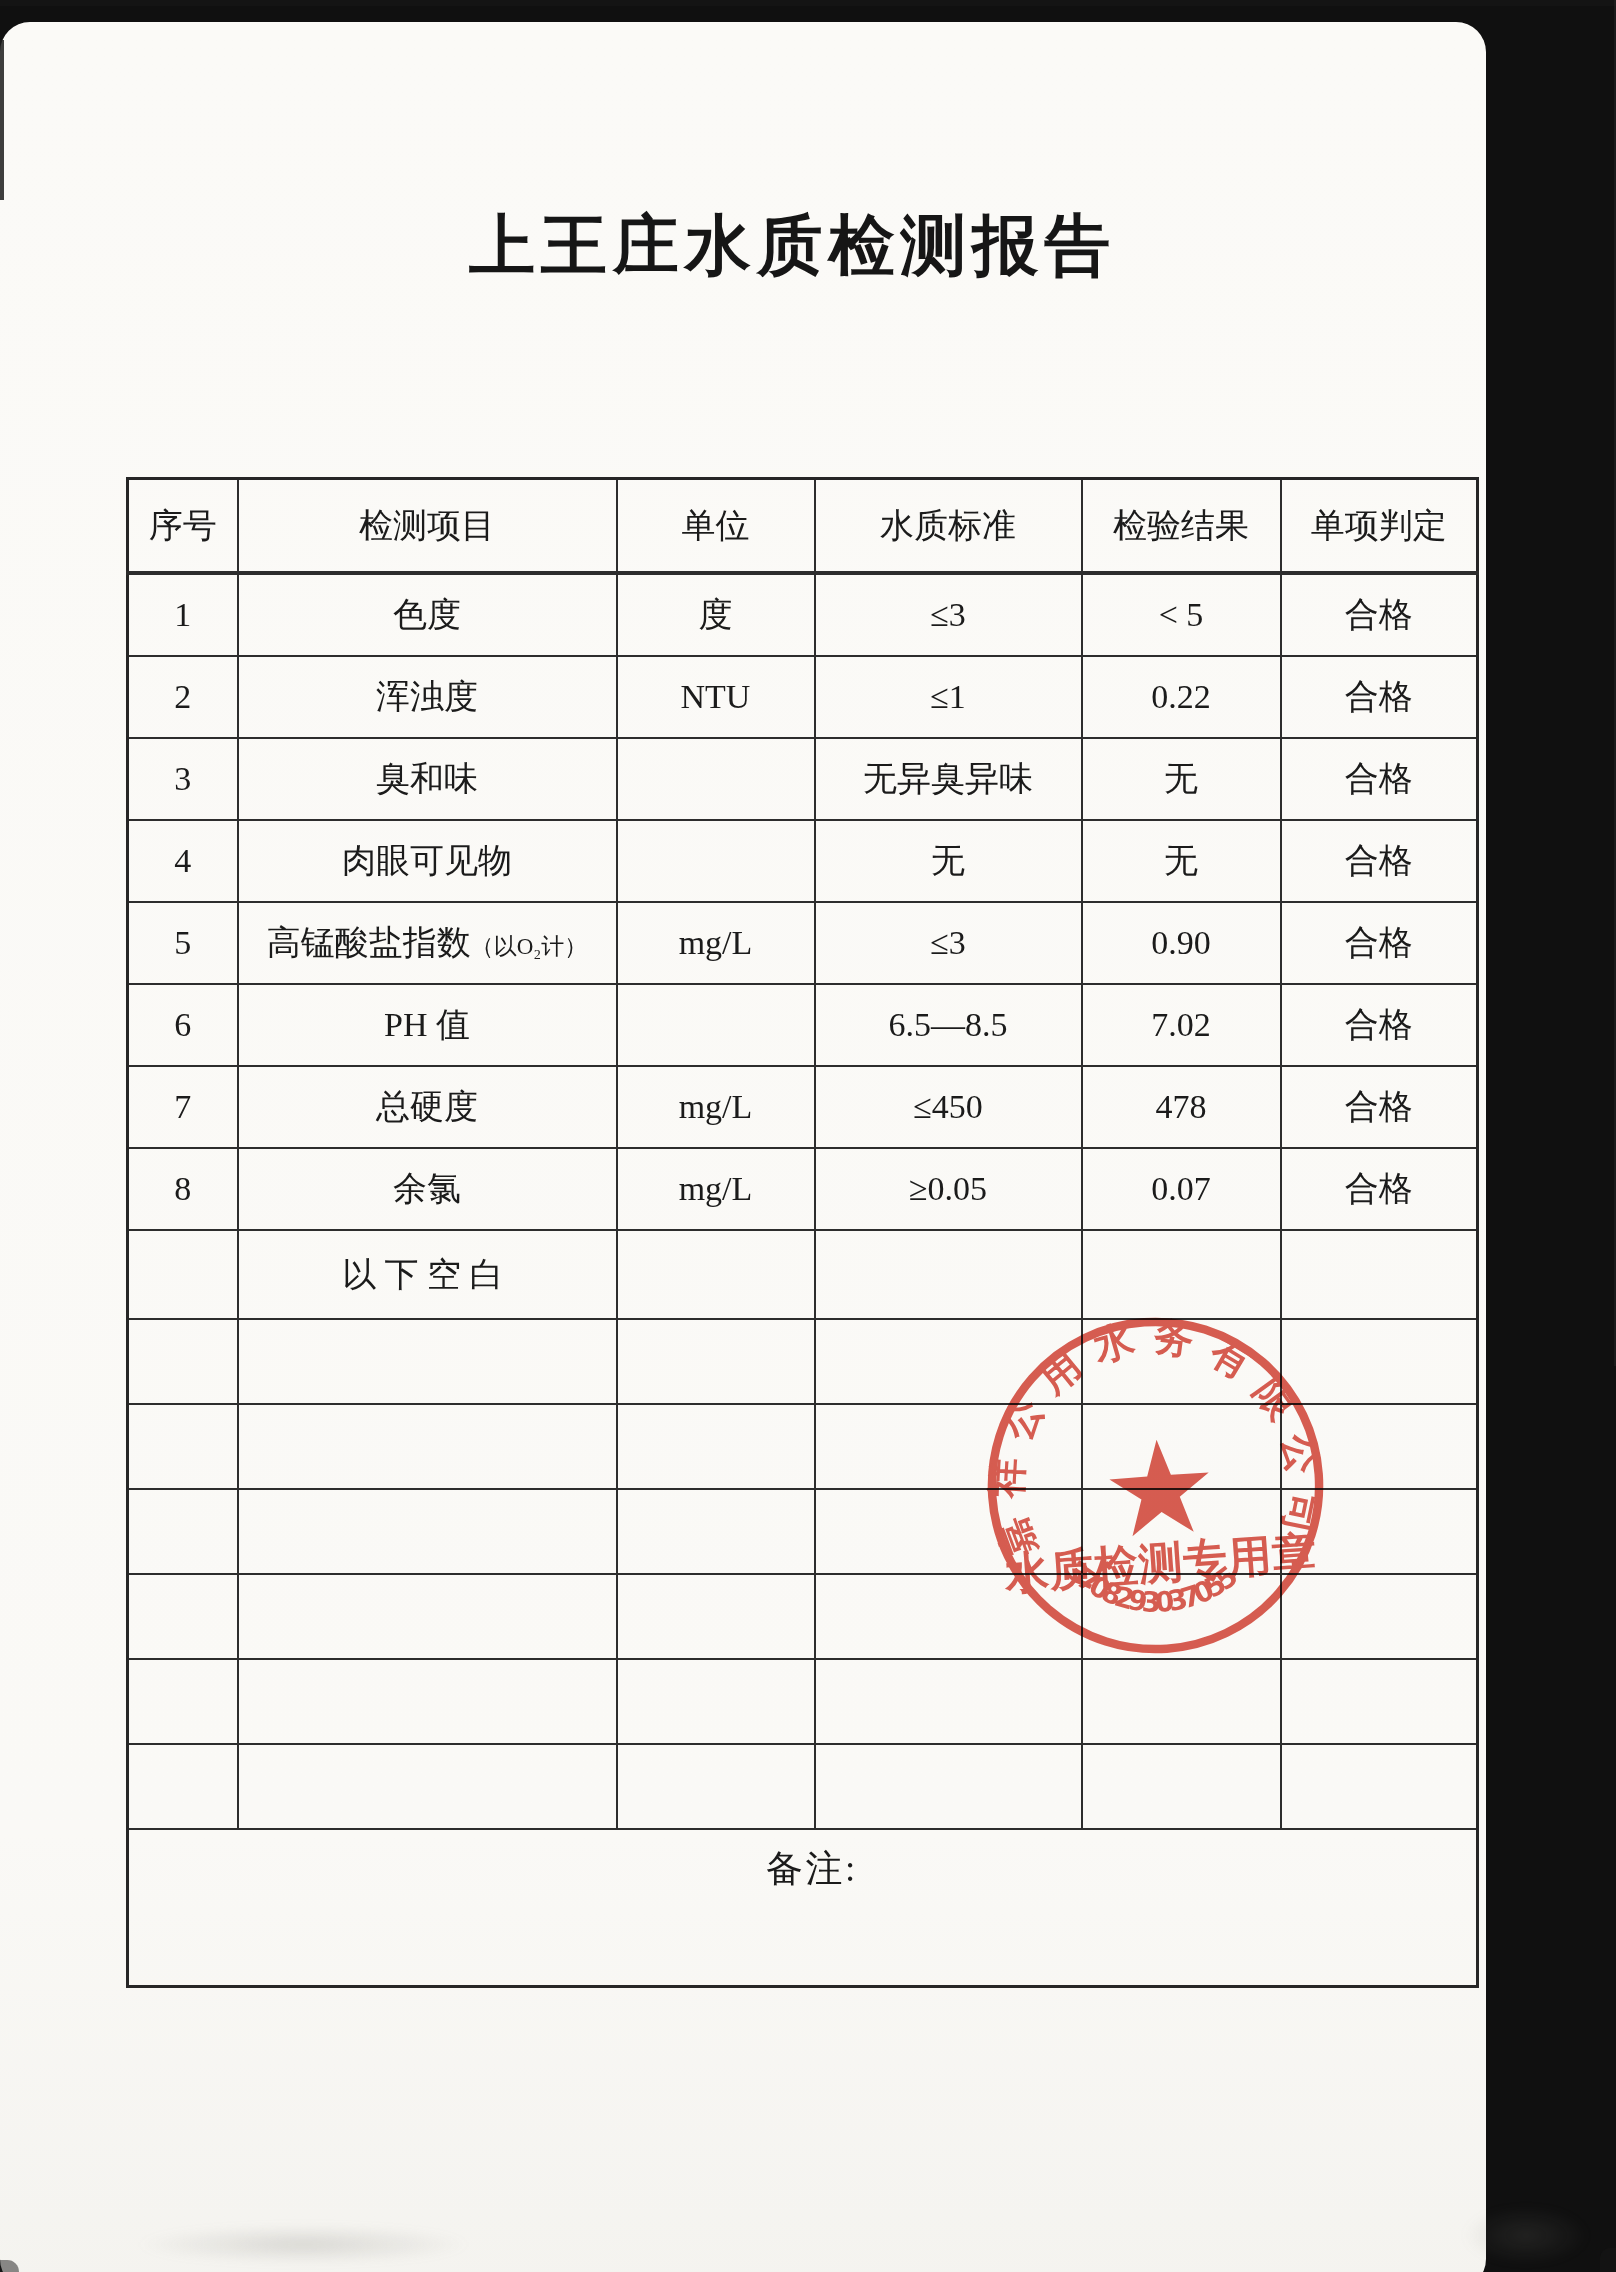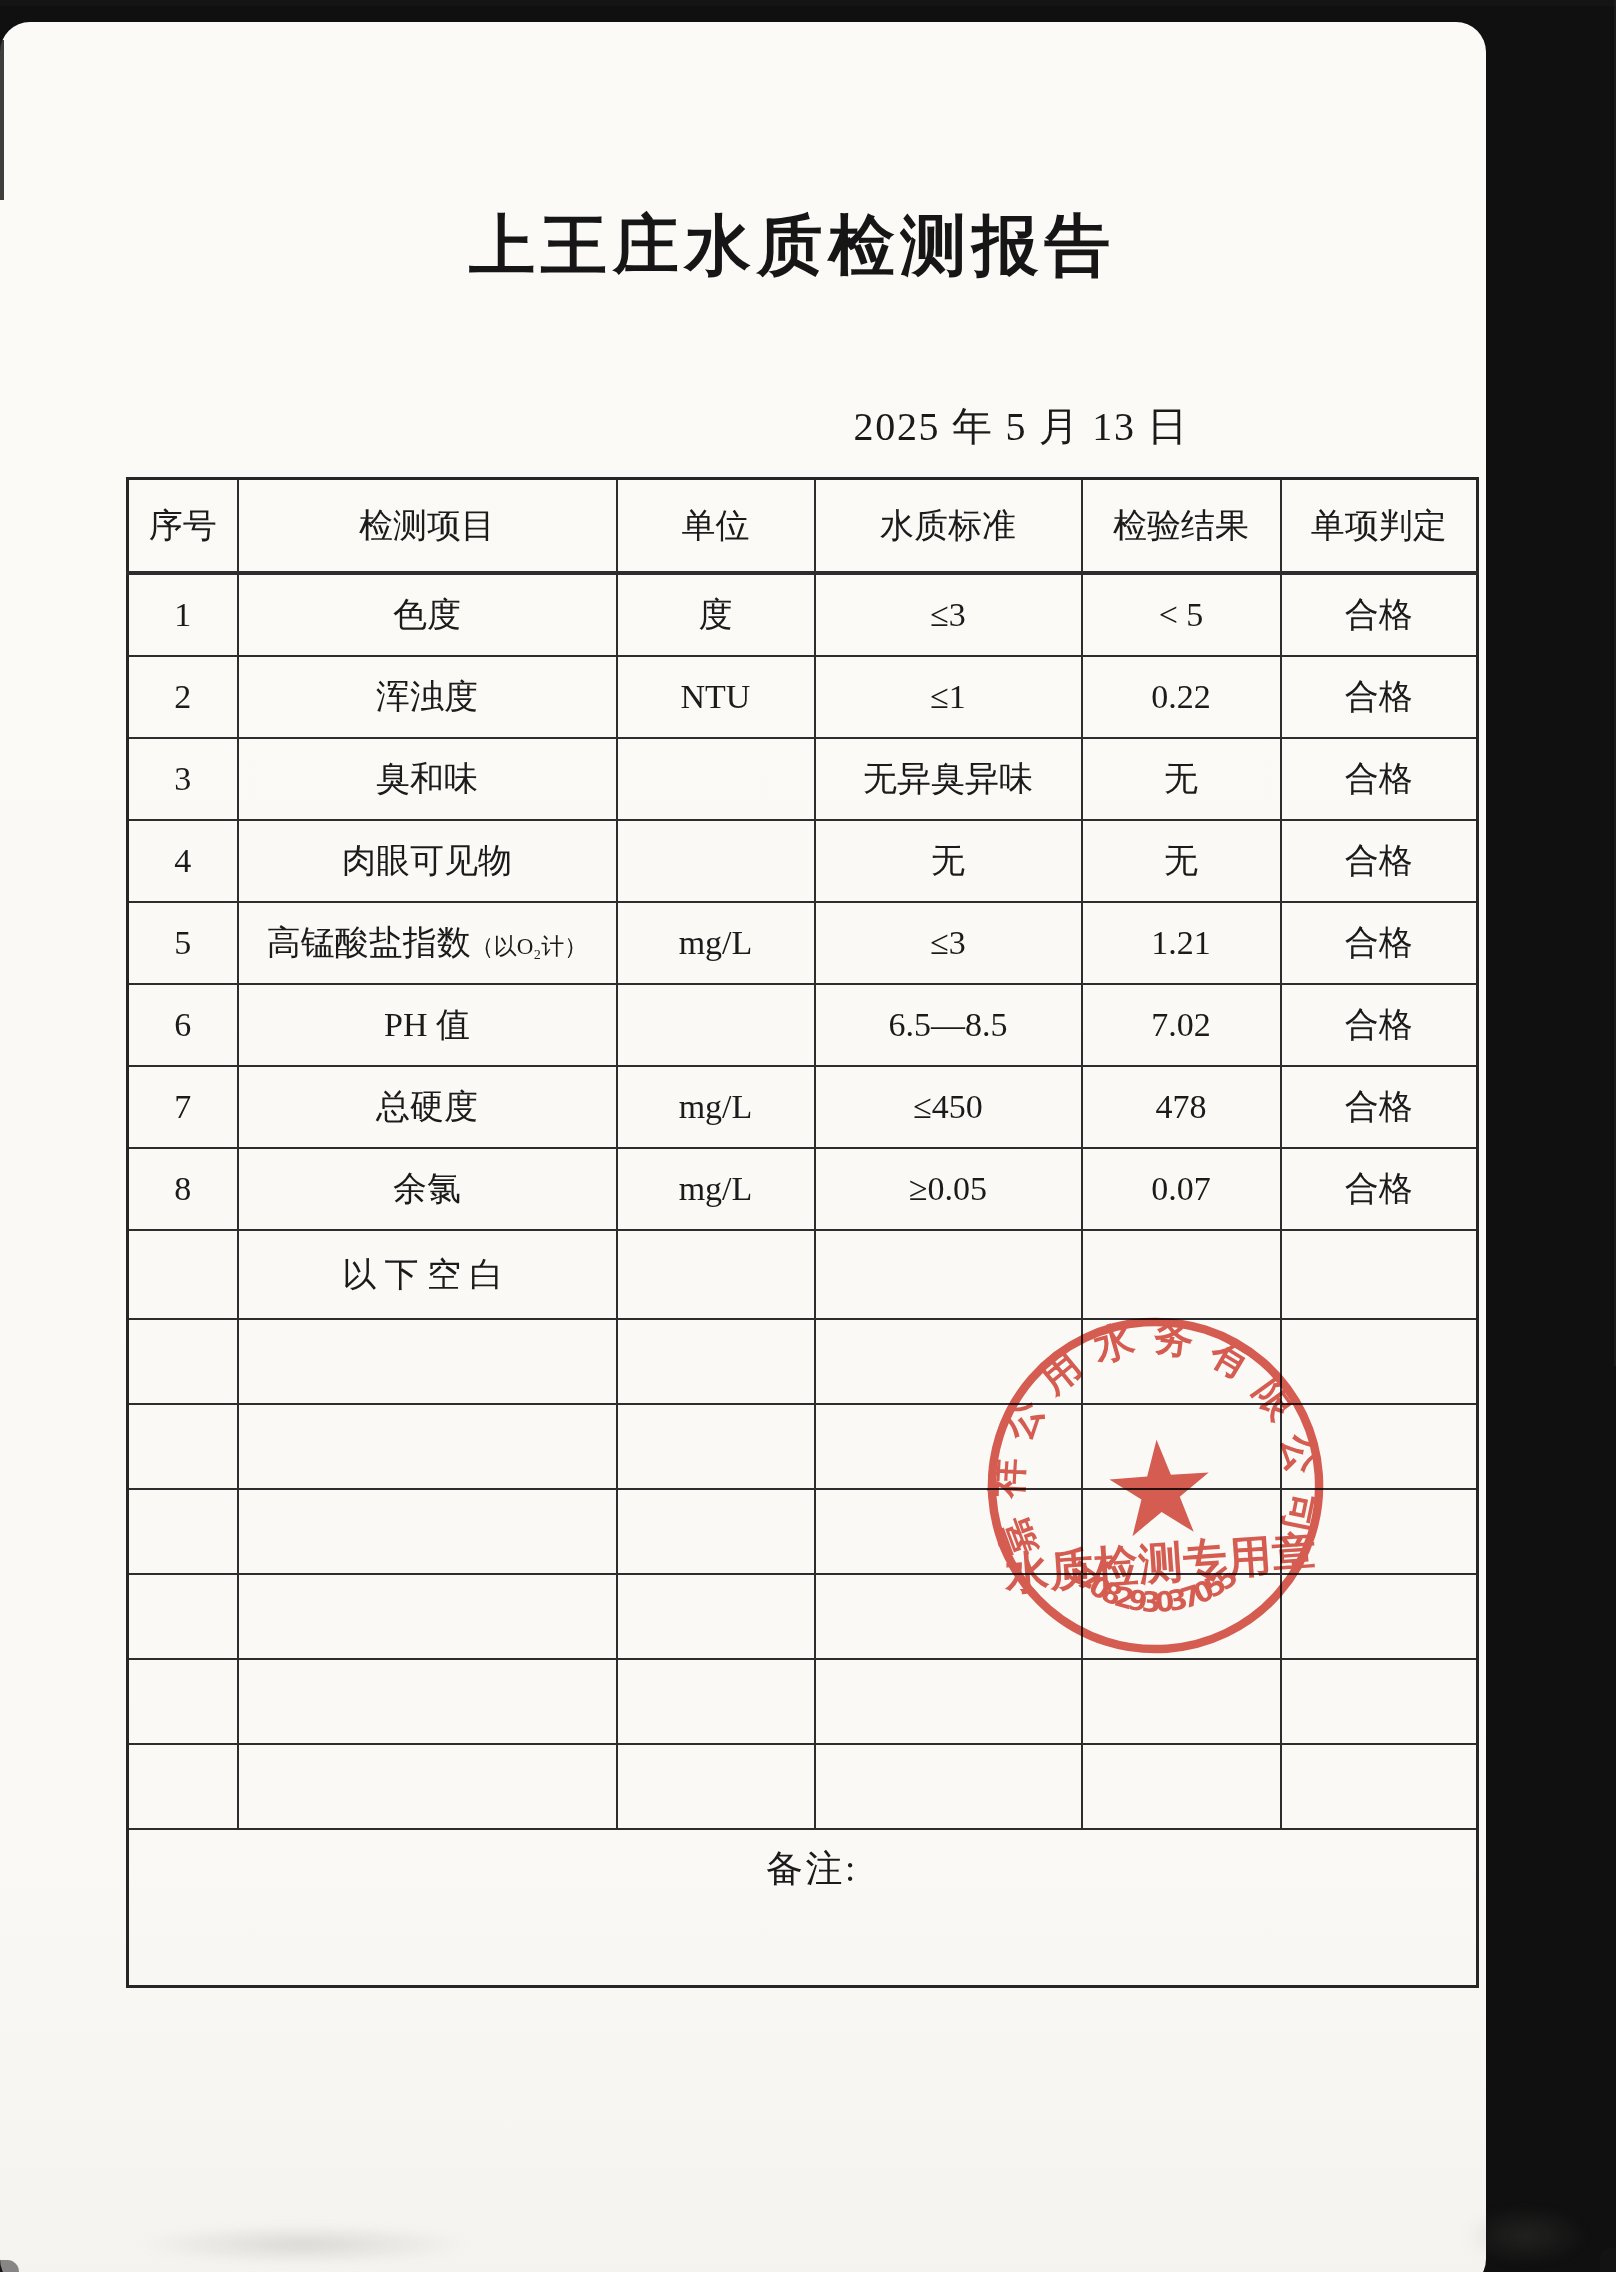--- a/index.html
+++ b/index.html
@@ -67,7 +67,6 @@
 <div class="paper">
 
   <div class="page-title">上王庄水质检测报告</div>
-  <div class="report-date">2025 年 5 月 13 日</div>
 
   <table class="report">
     <colgroup>

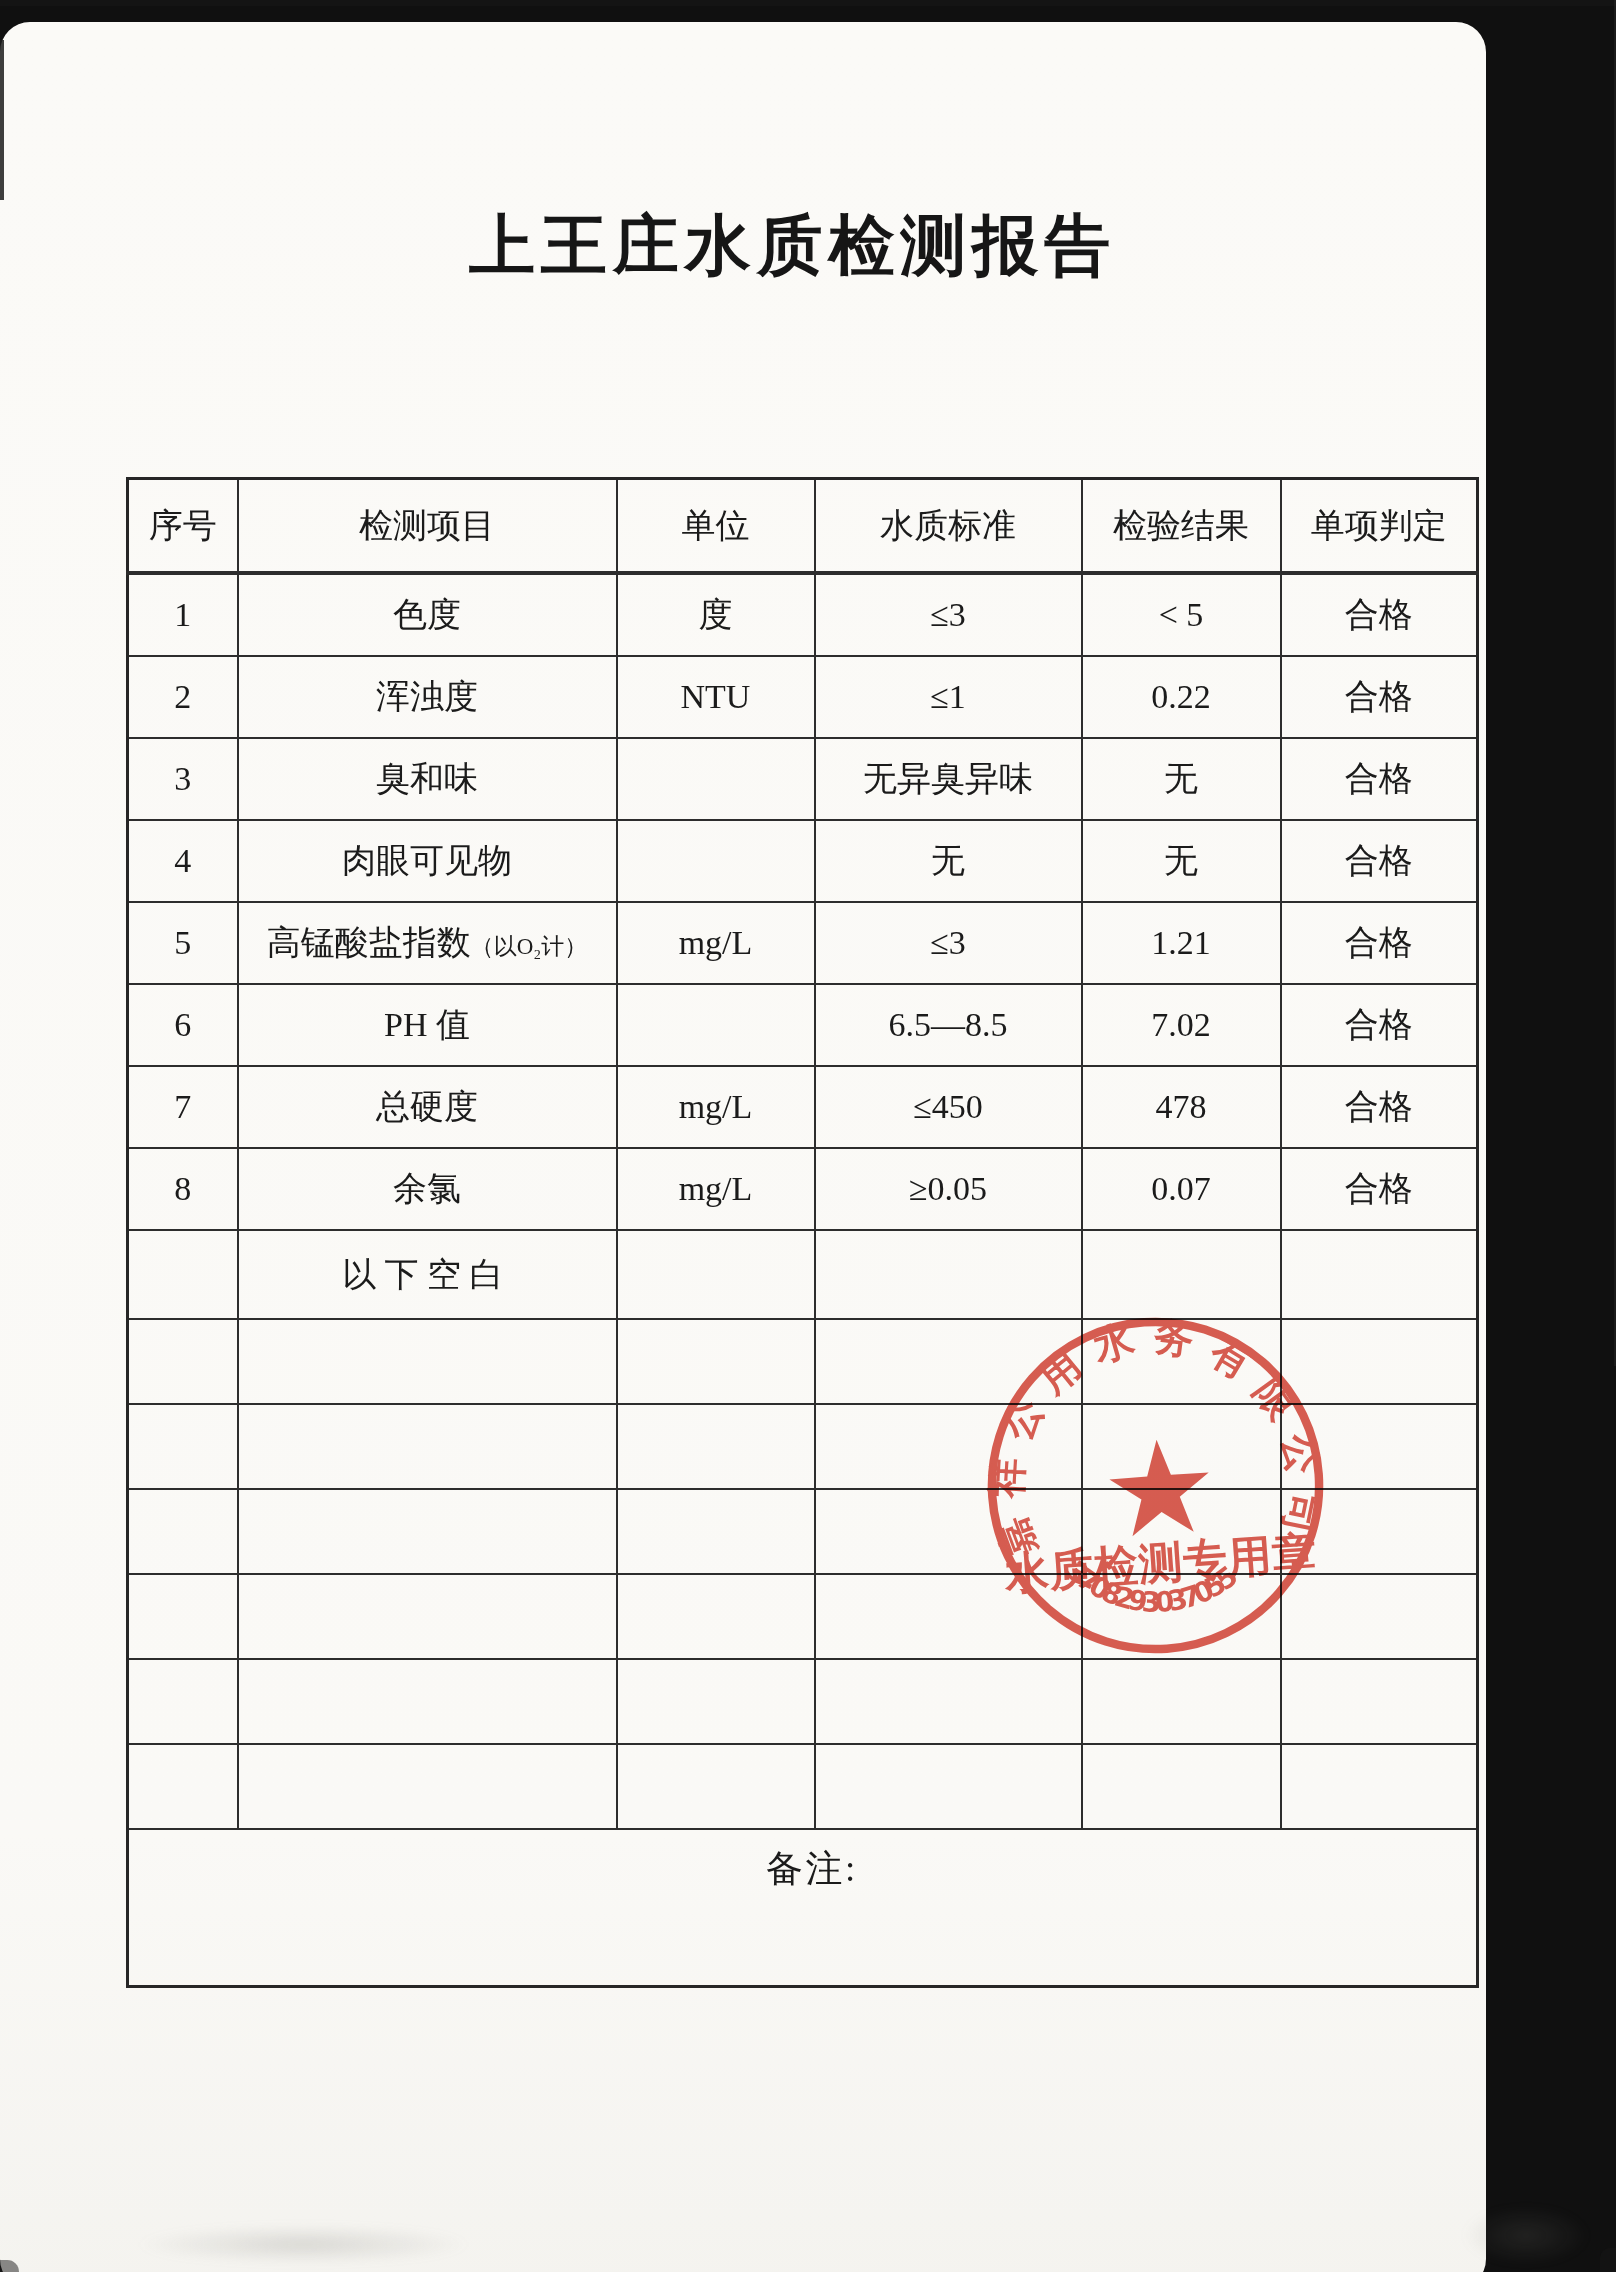--- a/index.html
+++ b/index.html
@@ -125,7 +125,7 @@
     <td class="c-item"><span>高锰酸盐指数</span><span class="item-note">（以O₂计）</span></td>
     <td>mg/L</td>
     <td>≤3</td>
-    <td>1.21</td>
+    <td>0.90</td>
     <td>合格</td>
   </tr>
         <tr class="h-data">

